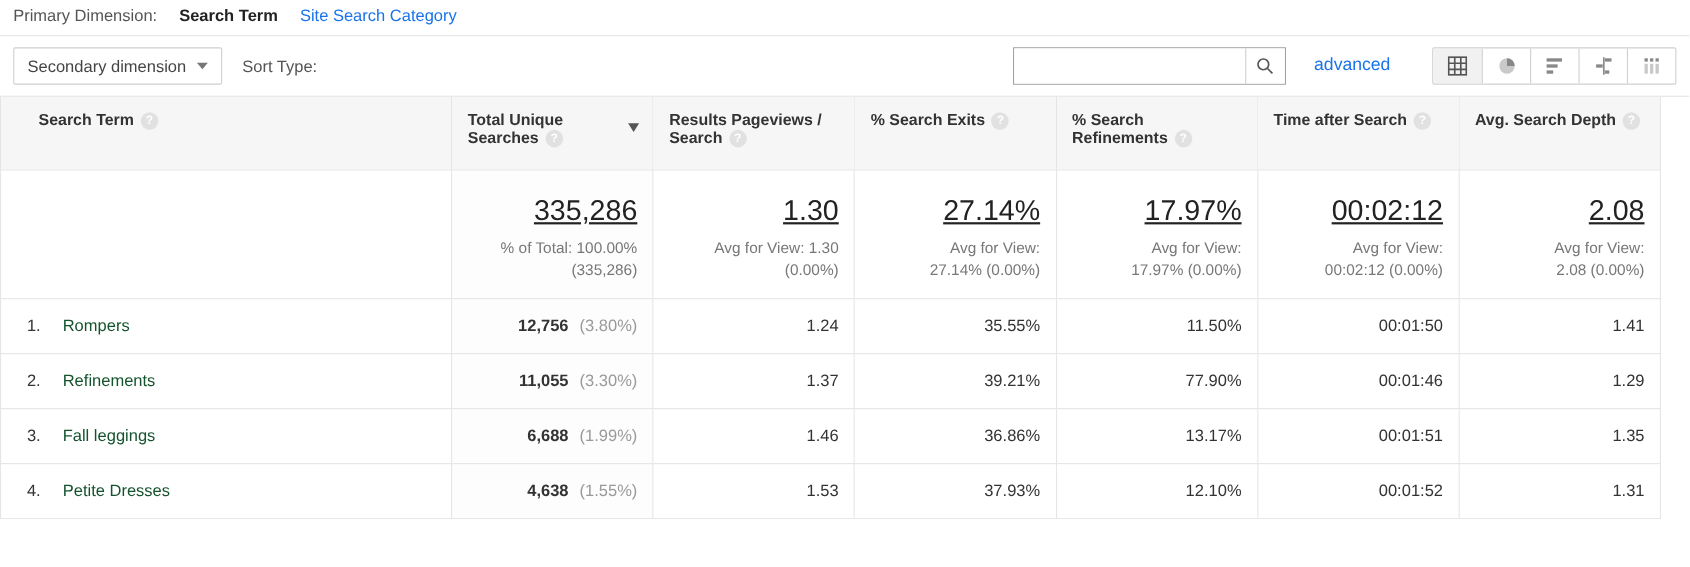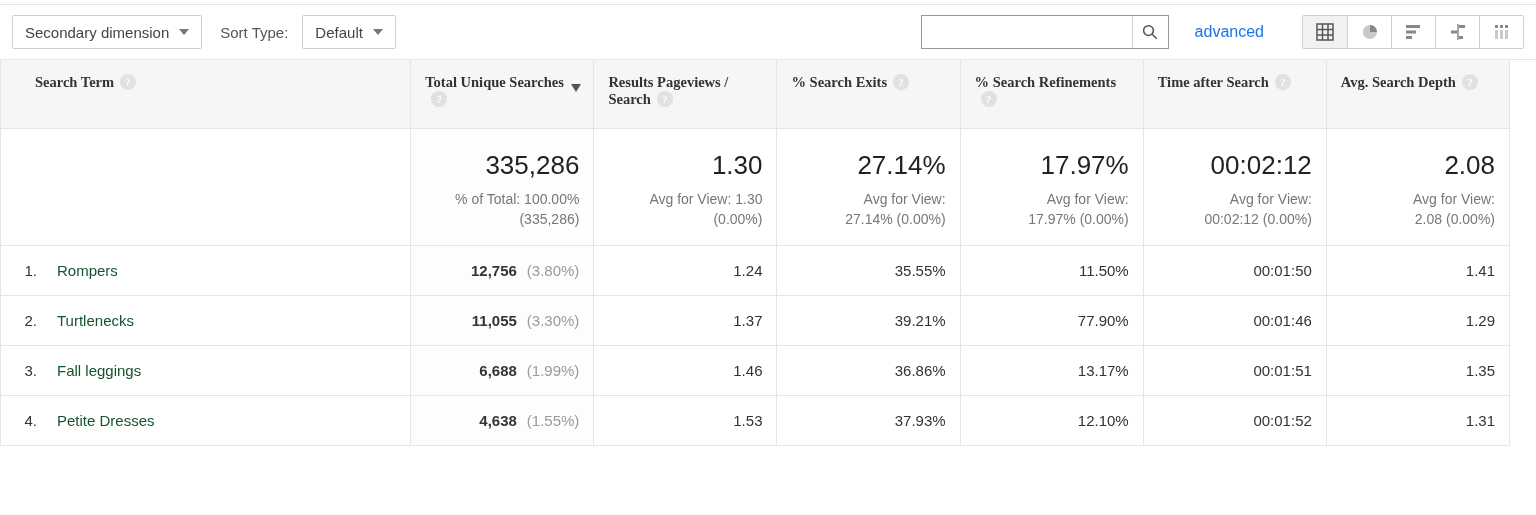--- a/index.html
+++ b/index.html
@@ -69,6 +69,11 @@
 
 <div class="wrap">
 
+  <div class="pdim-row">
+    <span class="pdim-label">Primary Dimension:</span>
+    <span class="pdim-active">Search Term</span>
+    <span class="pdim-link">Site Search Category</span>
+  </div>
 
   <div class="toolbar">
     <div class="btn">

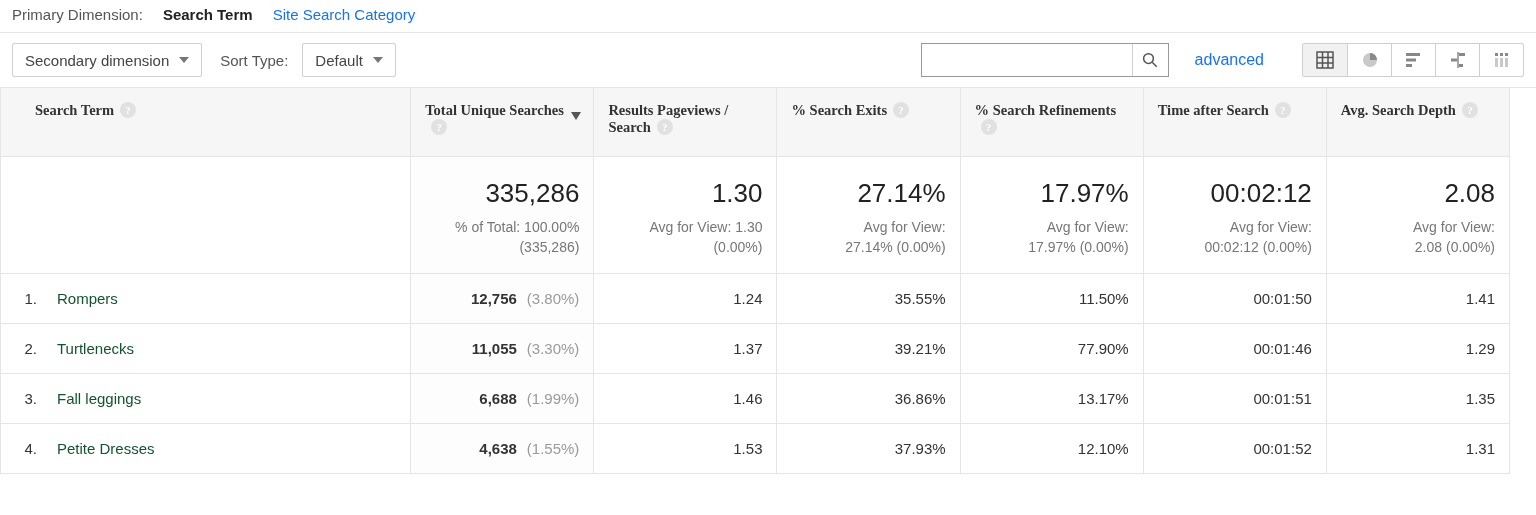--- a/index.html
+++ b/index.html
@@ -81,10 +81,6 @@
       <span class="caret"></span>
     </div>
     <span class="sort-label">Sort Type:</span>
-    <div class="btn">
-      <span>Default</span>
-      <span class="caret"></span>
-    </div>
 
     <div class="spacer"></div>
 

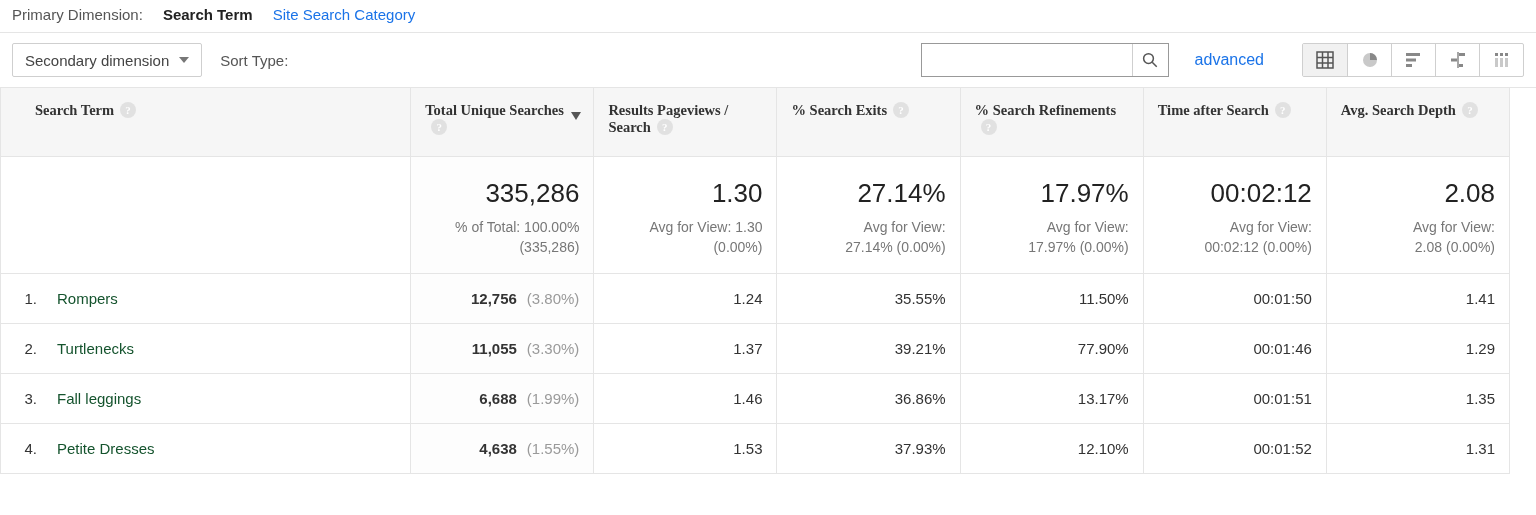--- a/index.html
+++ b/index.html
@@ -41,7 +41,7 @@
   col.c-term { width: 410px; }
   col.c-num  { width: 183px; }
   th, td { border: 1px solid #e5e5e5; border-top: none; }
-  thead th { background: #f6f6f6; font-weight: 700; font-size: 14.5px; color: #333; text-align: left; vertical-align: top; padding: 14px 14px 20px 14px; position: relative; font-family: Liberation Serif, serif; }
+  thead th { background: #f6f6f6; font-weight: 700; font-size: 14.5px; color: #333; text-align: left; vertical-align: top; padding: 14px 14px 20px 14px; position: relative; }
   thead th:first-child { padding-left: 34px; }
   .help { display: inline-block; width: 16px; height: 16px; border-radius: 50%; background: #e1e1e1; color: #fff; font-size: 11px; line-height: 16px; text-align: center; margin-left: 6px; vertical-align: 1px; }
   .sort-arrow { width: 0; height: 0; border-left: 5px solid transparent; border-right: 5px solid transparent; border-top: 8px solid #555; position: absolute; right: 12px; top: 24px; }

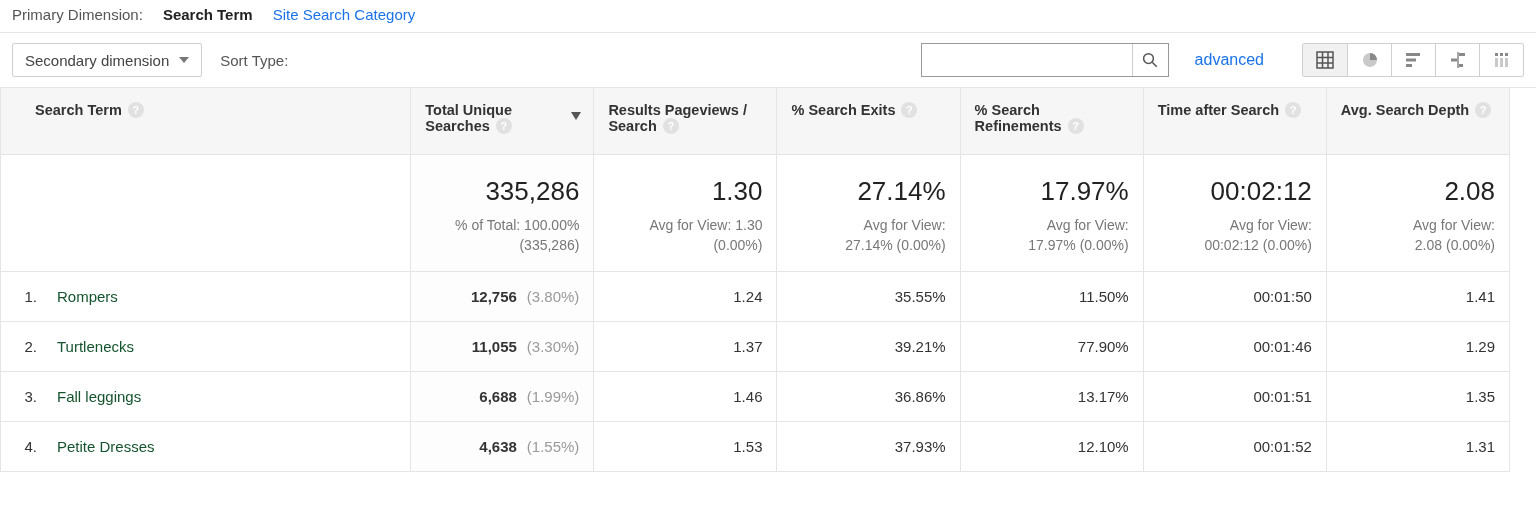--- a/index.html
+++ b/index.html
@@ -48,7 +48,7 @@
 
   
   tr.summary td { text-align: right; padding: 18px 14px 16px 14px; font-size: 14px; color: #777; line-height: 1.45; vertical-align: top; }
-  tr.summary td .big { display: block; font-size: 26px; color: #222; font-weight: 400; margin-bottom: 4px; }
+  tr.summary td .big { display: block; font-size: 26px; color: #222; font-weight: 400; margin-bottom: 4px; text-decoration: underline; }
   tr.summary td:first-child { background: #fff; }
   tr.summary td.totcol { background: #fdfdfd; }
 

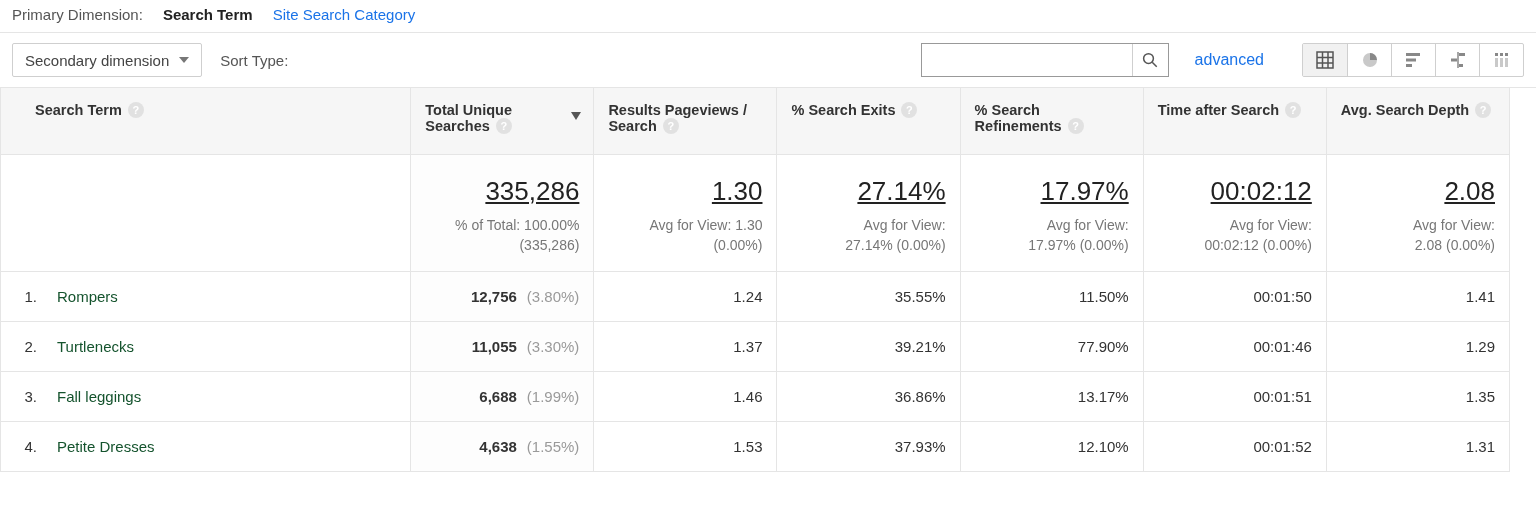--- a/index.html
+++ b/index.html
@@ -213,7 +213,7 @@
           <td class="num">1.41</td>
         </tr>
         <tr class="data">
-          <td class="termcell"><span class="rownum">2.</span><a href="#">Turtlenecks</a></td>
+          <td class="termcell"><span class="rownum">2.</span><a href="#">Refinements</a></td>
           <td class="num totcol"><span class="bold">11,055</span><span class="pct">(3.30%)</span></td>
           <td class="num">1.37</td>
           <td class="num">39.21%</td>

